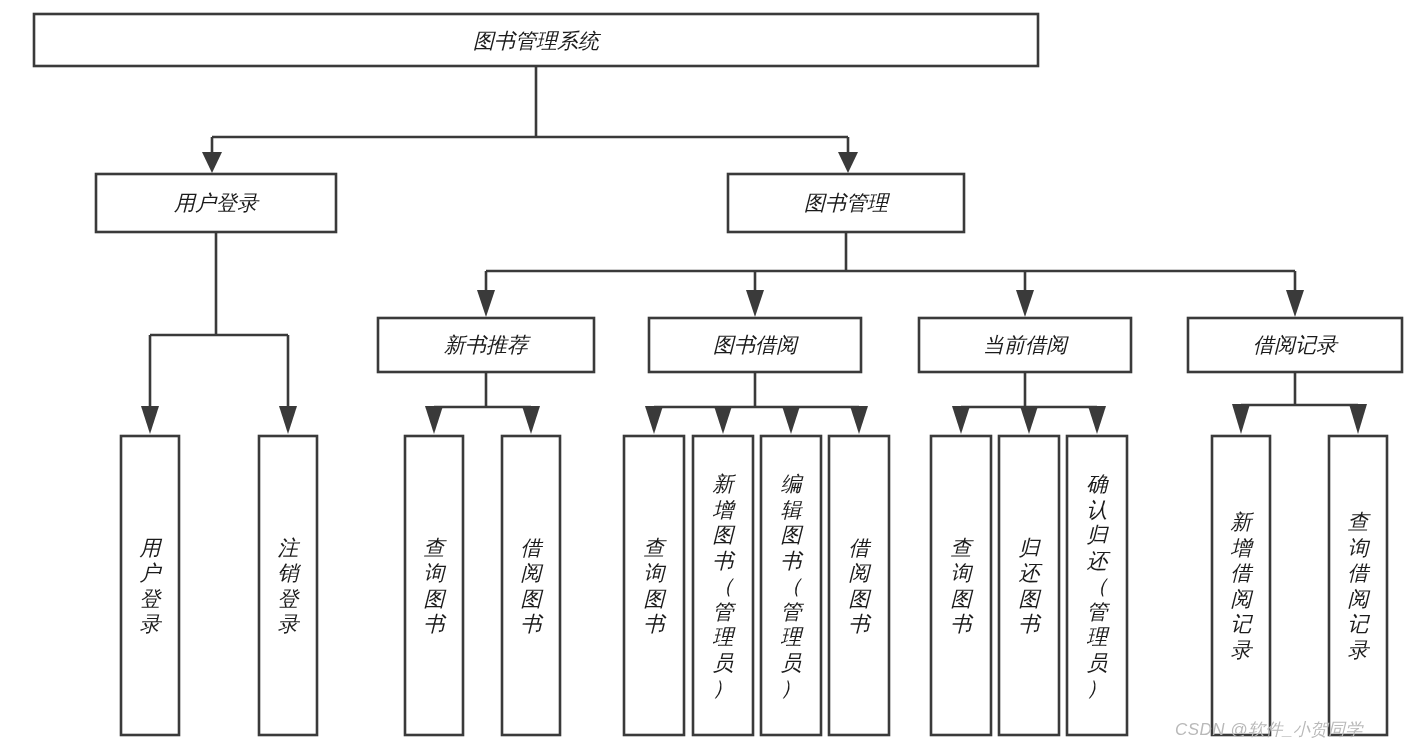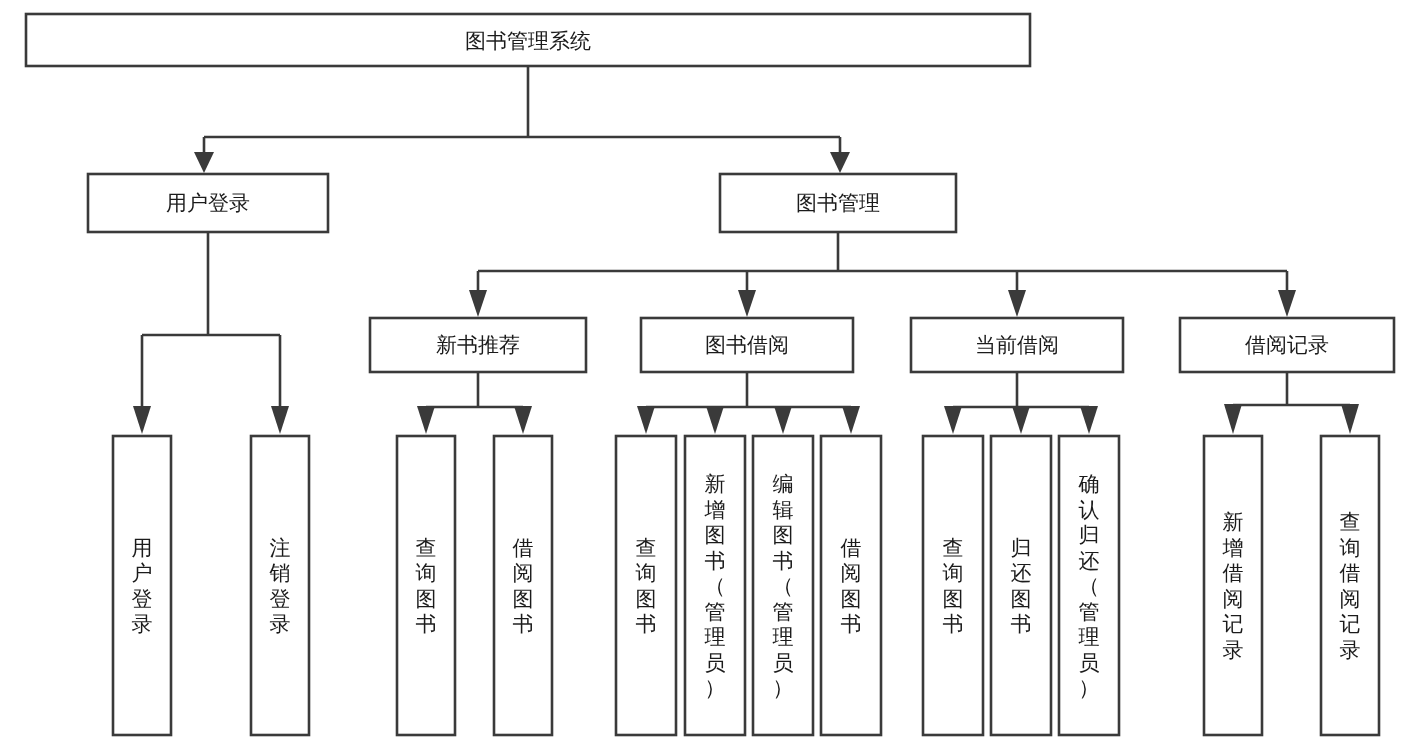--- a/index.html
+++ b/index.html
@@ -16,10 +16,11 @@
   }
   #diagram-root {
     position: absolute;
-    left: 8px;
+    left: 16px;
     top: 0;
     width: 1355px;
     height: 747px;
+    font-style: italic;
   }
   svg.flow {
     display: block;

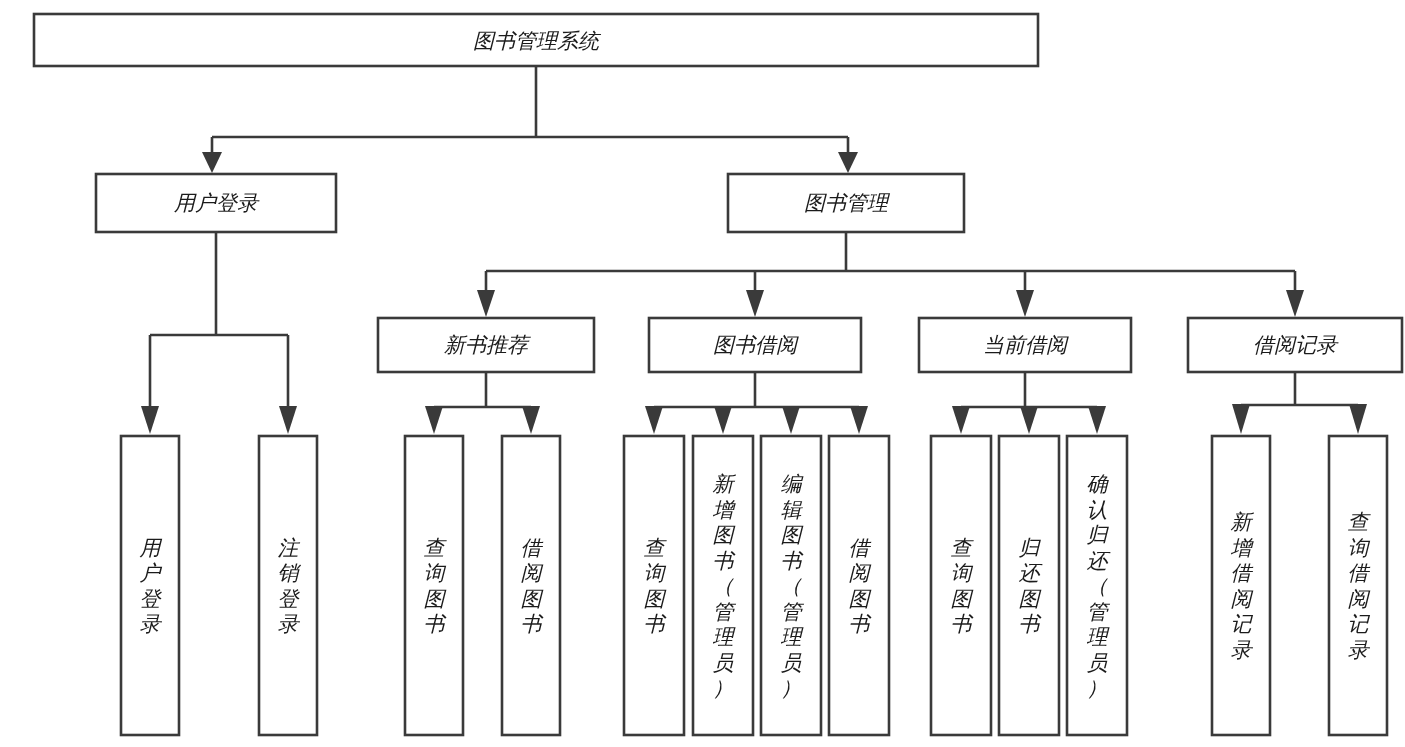--- a/index.html
+++ b/index.html
@@ -231,6 +231,7 @@
 
   </svg>
 
+  <div class="watermark">CSDN @软件_小贺同学</div>
 </div>
 
 </body></html>

